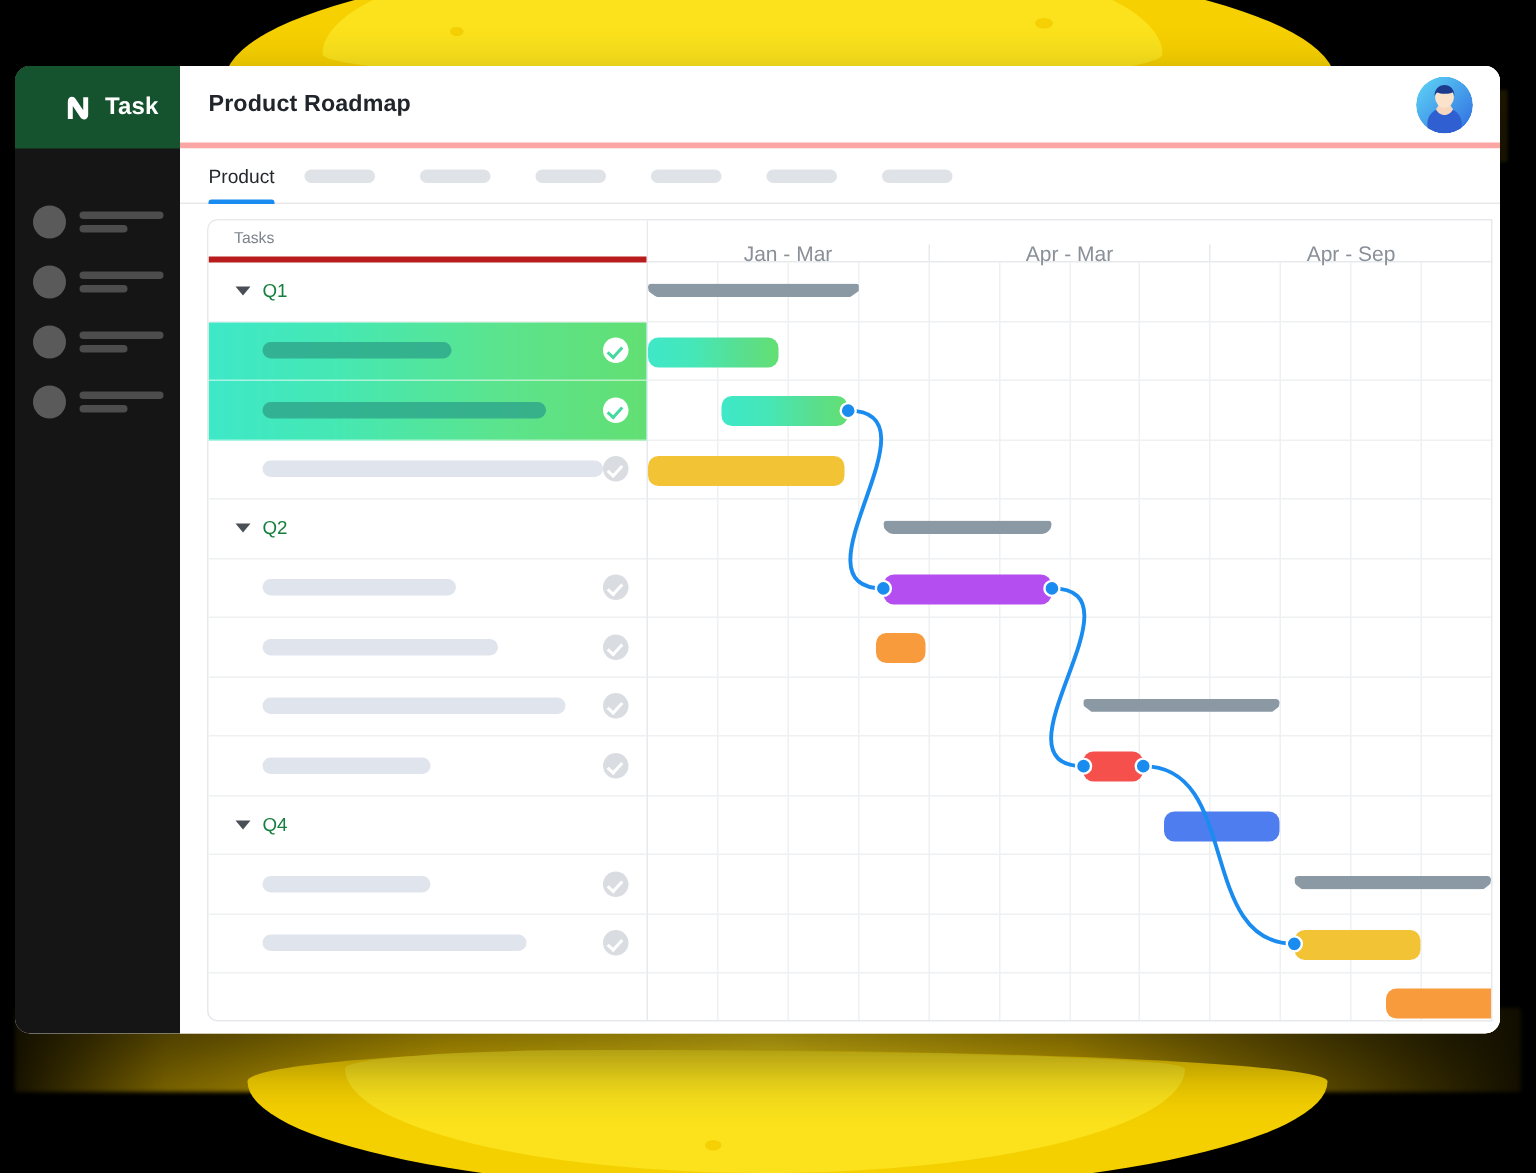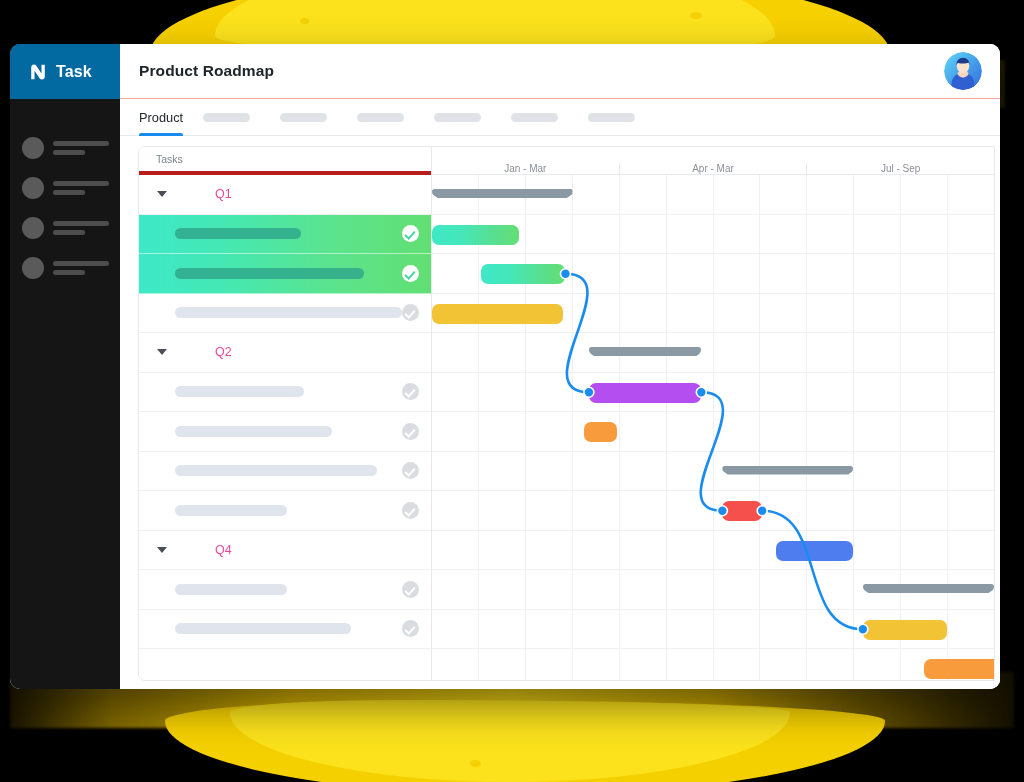--- a/index.html
+++ b/index.html
@@ -67,8 +67,8 @@
     background: #151515; display: flex; flex-direction: column;
   }
   .brand {
-    height: 55px; flex: 0 0 55px; background: #0369a1;
-    display: flex; align-items: center; padding-left: 17px; gap: 7px;
+    height: 55px; flex: 0 0 55px; background: #14532d;
+    display: flex; align-items: center; padding-left: 31px; gap: 7px;
   }
   .logo-mark { width: 22px; height: 22px; flex: 0 0 22px; }
   .brand-name { color:#fff; font-size:16px; font-weight:700; letter-spacing:.1px; }

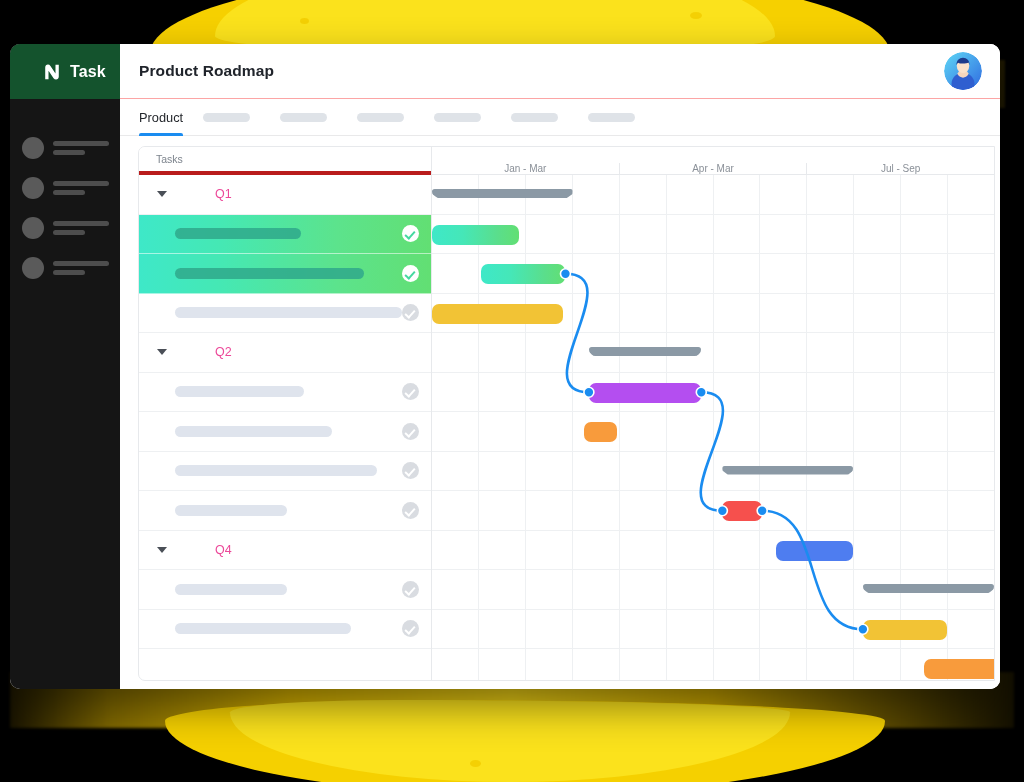--- a/index.html
+++ b/index.html
@@ -83,7 +83,7 @@
   #main { flex:1; display:flex; flex-direction:column; min-width:0; background:#fff; }
   #topbar {
     height:55px; flex:0 0 55px; display:flex; align-items:center;
-    padding:0 18px 0 19px; border-bottom:1px solid #fca5a5; background:#fff;
+    padding:0 18px 0 19px; border-bottom:4px solid #fca5a5; background:#fff;
   }
   #page-title { font-size:15.5px; font-weight:700; color:#20242b; letter-spacing:.1px; }
   .spacer { flex:1; }

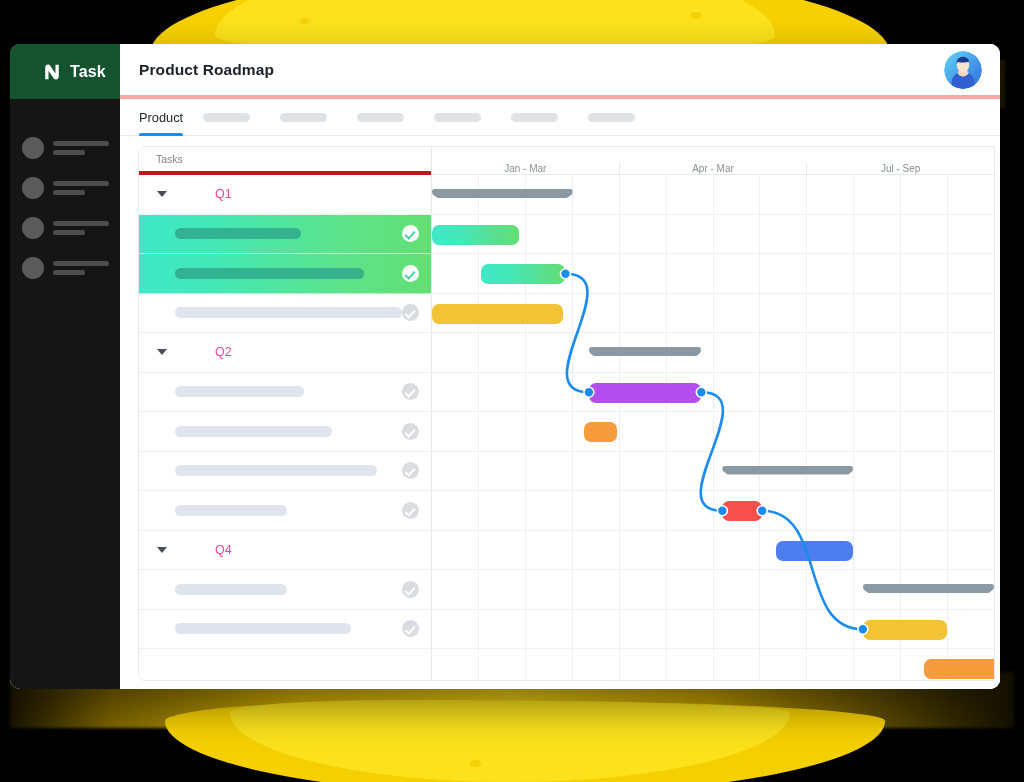--- a/index.html
+++ b/index.html
@@ -119,7 +119,7 @@
   .time-head { height:28px; display:flex; border-bottom:1px solid #e7e9ec; }
   .q-head {
     flex:1 1 0; display:flex; align-items:center; justify-content:center;
-    font-size:10px; color:#8a9098; border-right:1px solid #e7e9ec;margin-top:16px;
+    font-size:14px; color:#8a9098; border-right:1px solid #e7e9ec;margin-top:16px;
   }
   .q-head:last-child { border-right:none; }
 

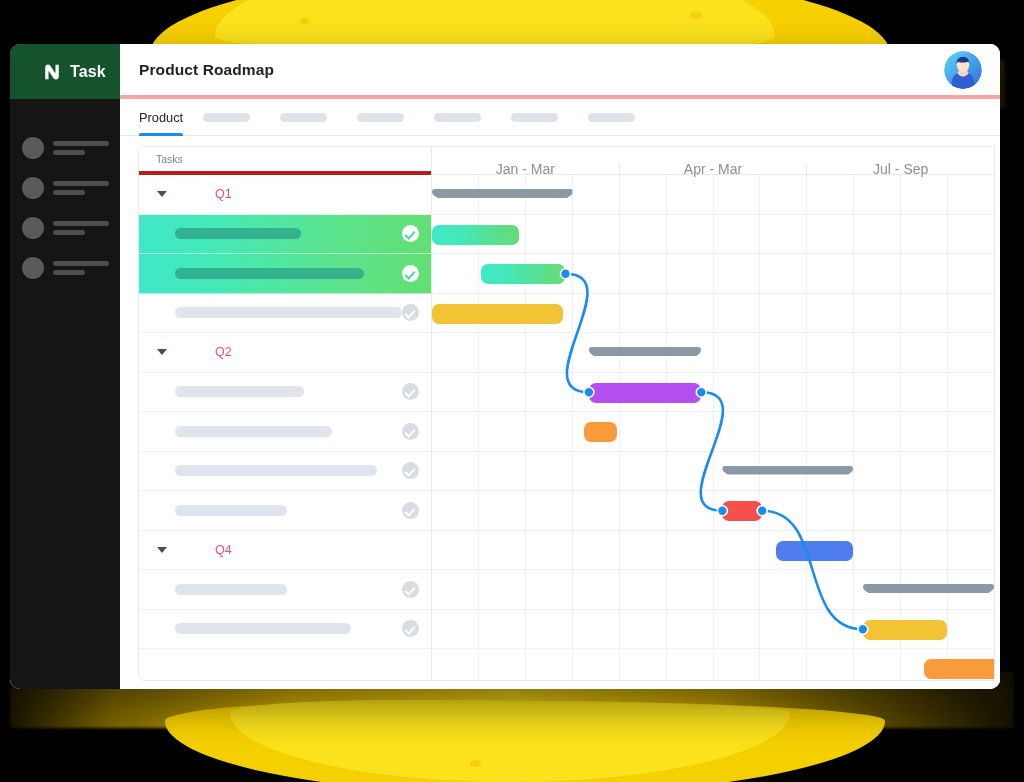--- a/index.html
+++ b/index.html
@@ -320,7 +320,7 @@
             <div class="time-head" id="quarter-heads">
                 <div class="q-head">Jan - Mar</div>
                 <div class="q-head">Apr - Mar</div>
-                <div class="q-head">Jul - Sep</div>
+                <div class="q-head">Apr - Sep</div>
               </div>
             <div class="grid" id="grid">
                 <div class="gcell"></div>

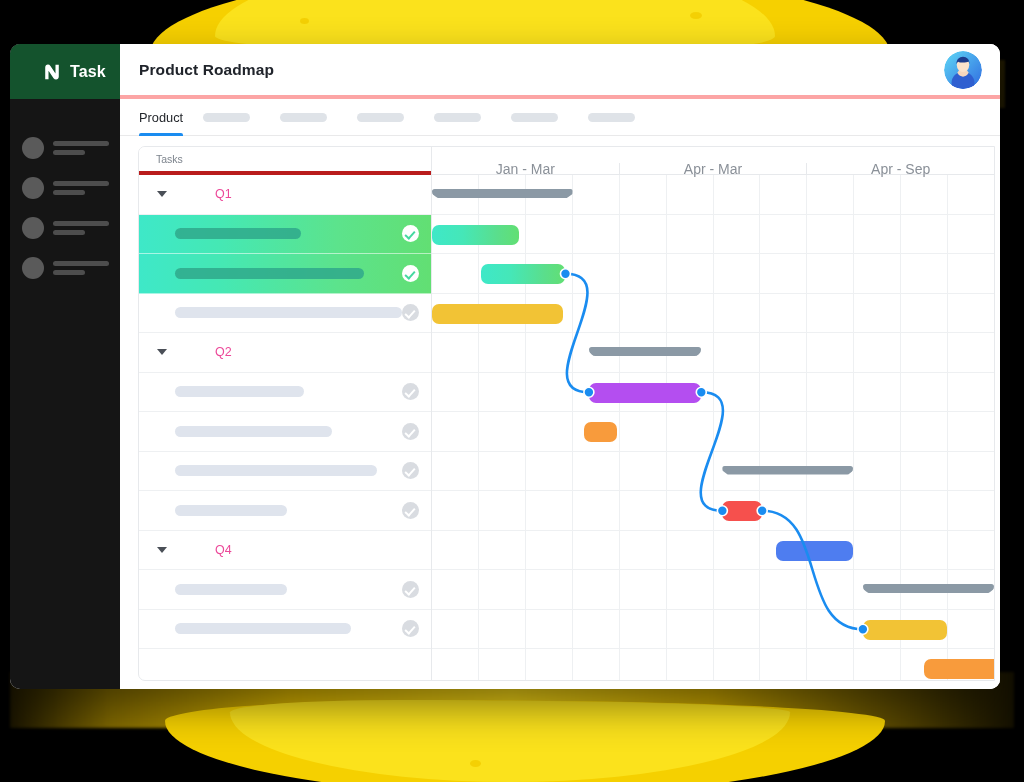--- a/index.html
+++ b/index.html
@@ -133,7 +133,7 @@
     width:0; height:0; border-left:5px solid transparent; border-right:5px solid transparent;
     border-top:6px solid #4a4f57; margin-right:8px;
   }
-  .group-label { font-size:12.5px; color:#ec4899;margin-left:40px; }
+  .group-label { font-size:12.5px; color:#15803d; }
   .row.task { padding-left:36px; padding-right:12px; gap:0; }
   .task-bar { height:11px; border-radius:6px; background:#dfe4ed; }
   .check {

